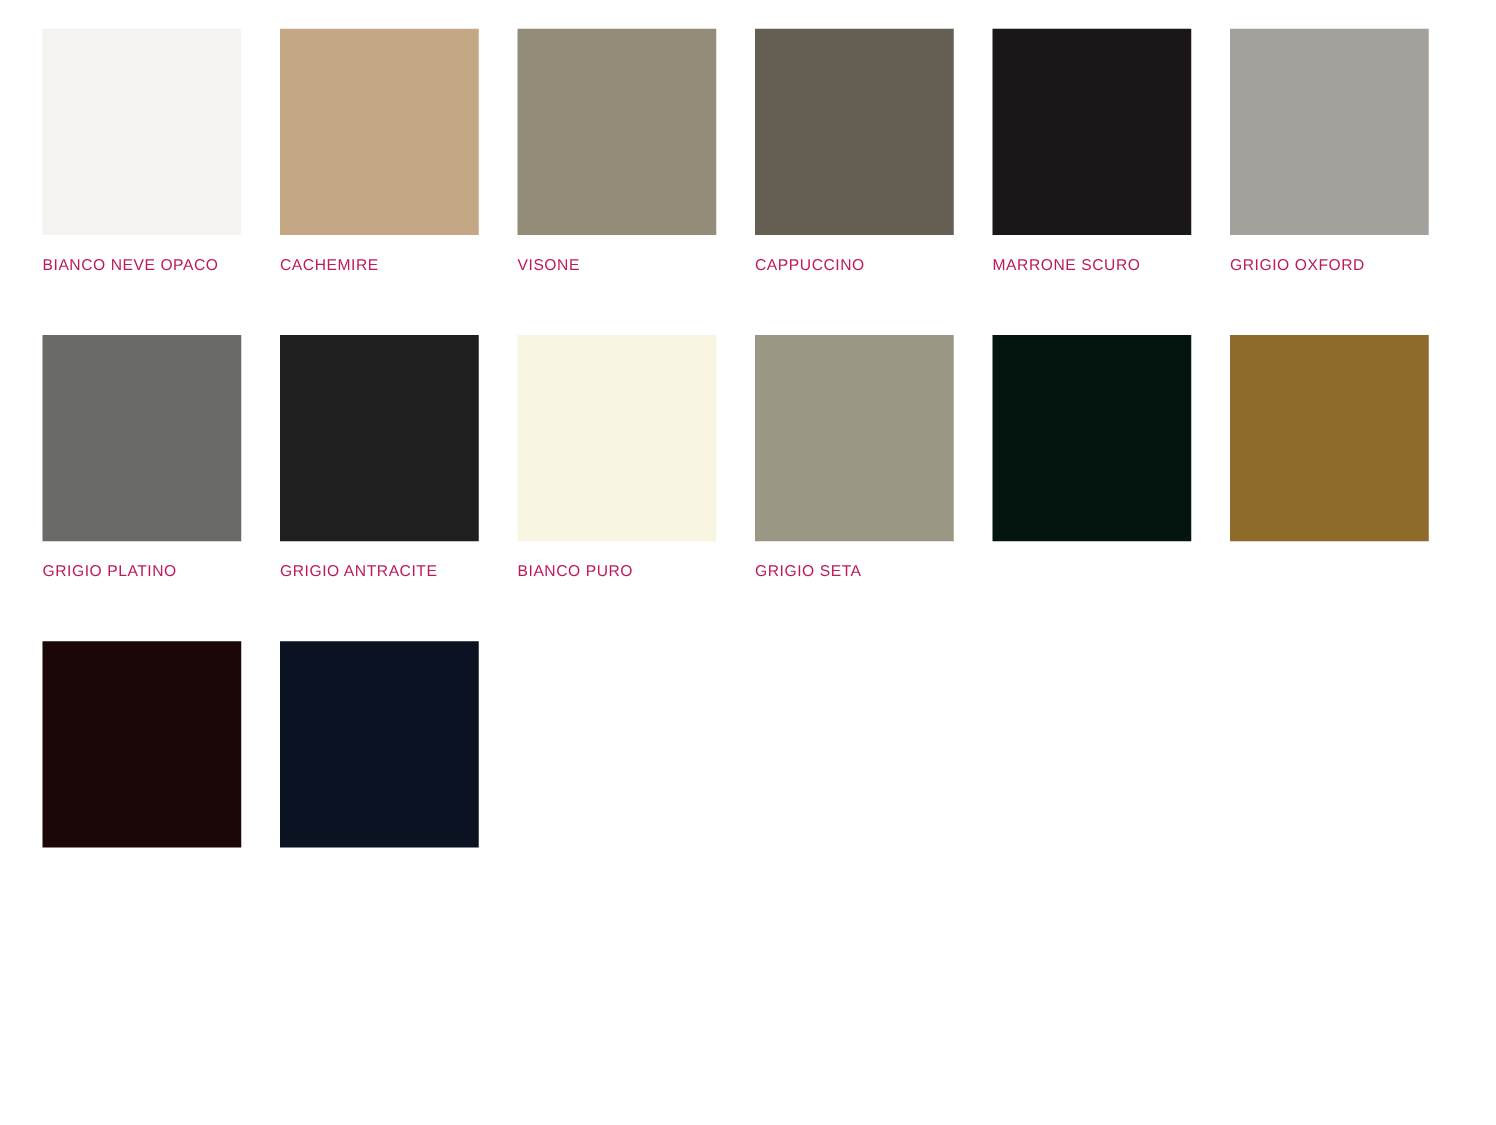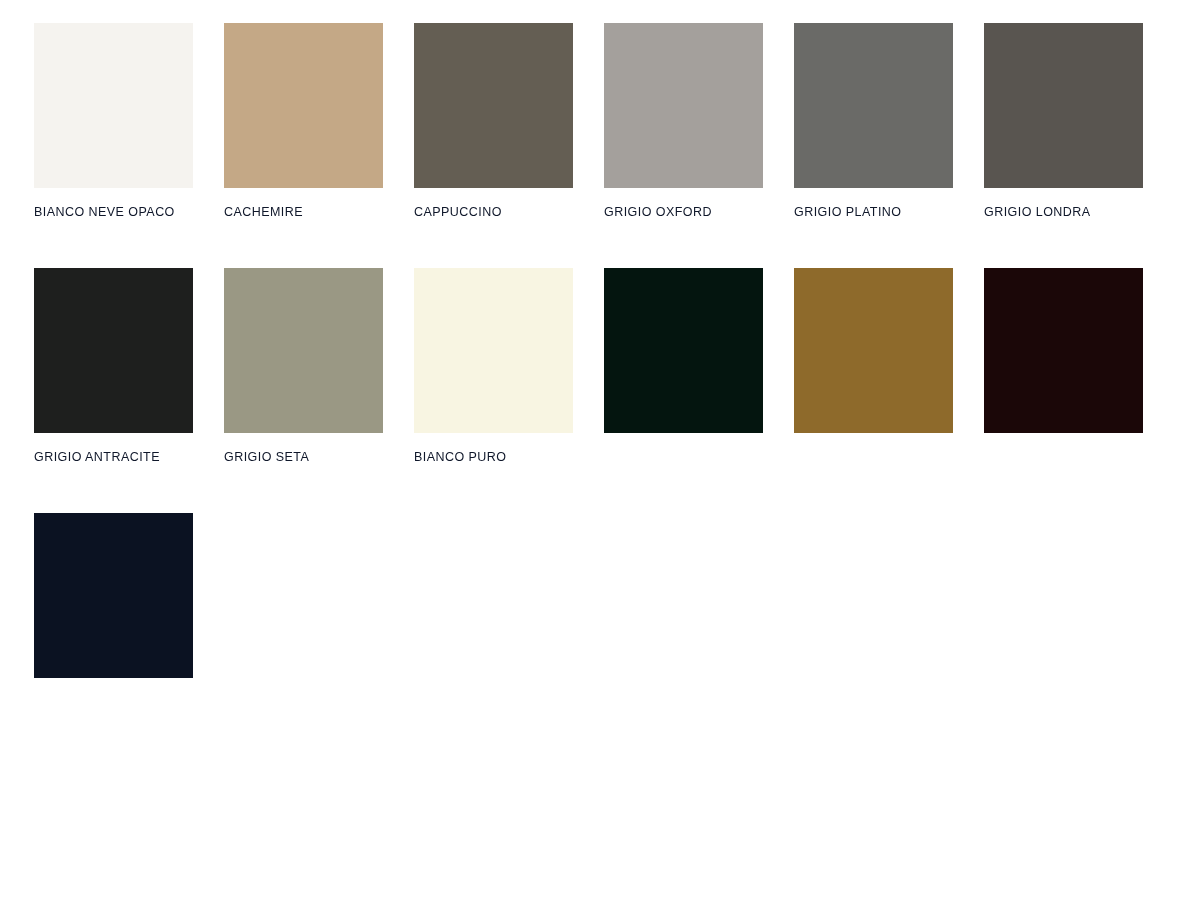--- a/index.html
+++ b/index.html
@@ -41,7 +41,7 @@
     font-size: 12.5px;
     line-height: 14px;
     letter-spacing: 0.45px;
-    color: #0f172a;
+    color: #be185d;
     text-transform: uppercase;
     white-space: nowrap;
     font-weight: 400;

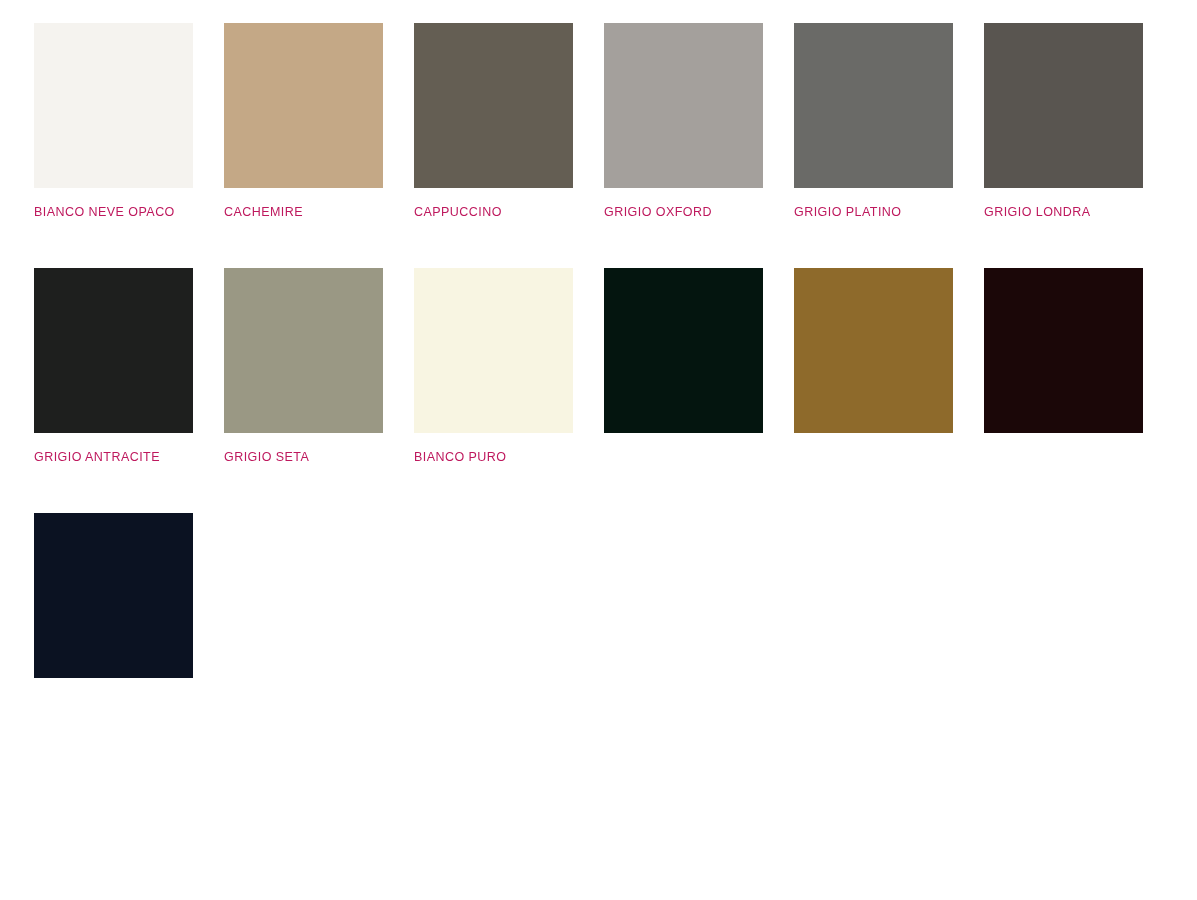--- a/index.html
+++ b/index.html
@@ -60,6 +60,10 @@
       <span class="swatch-label">CACHEMIRE</span>
     </div>
     <div class="swatch-card">
+      <div class="swatch-chip" style="background-color: rgb(147, 140, 120);"></div>
+      <span class="swatch-label">VISONE</span>
+    </div>
+    <div class="swatch-card">
       <div class="swatch-chip" style="background-color: rgb(100, 94, 83);"></div>
       <span class="swatch-label">CAPPUCCINO</span>
     </div>

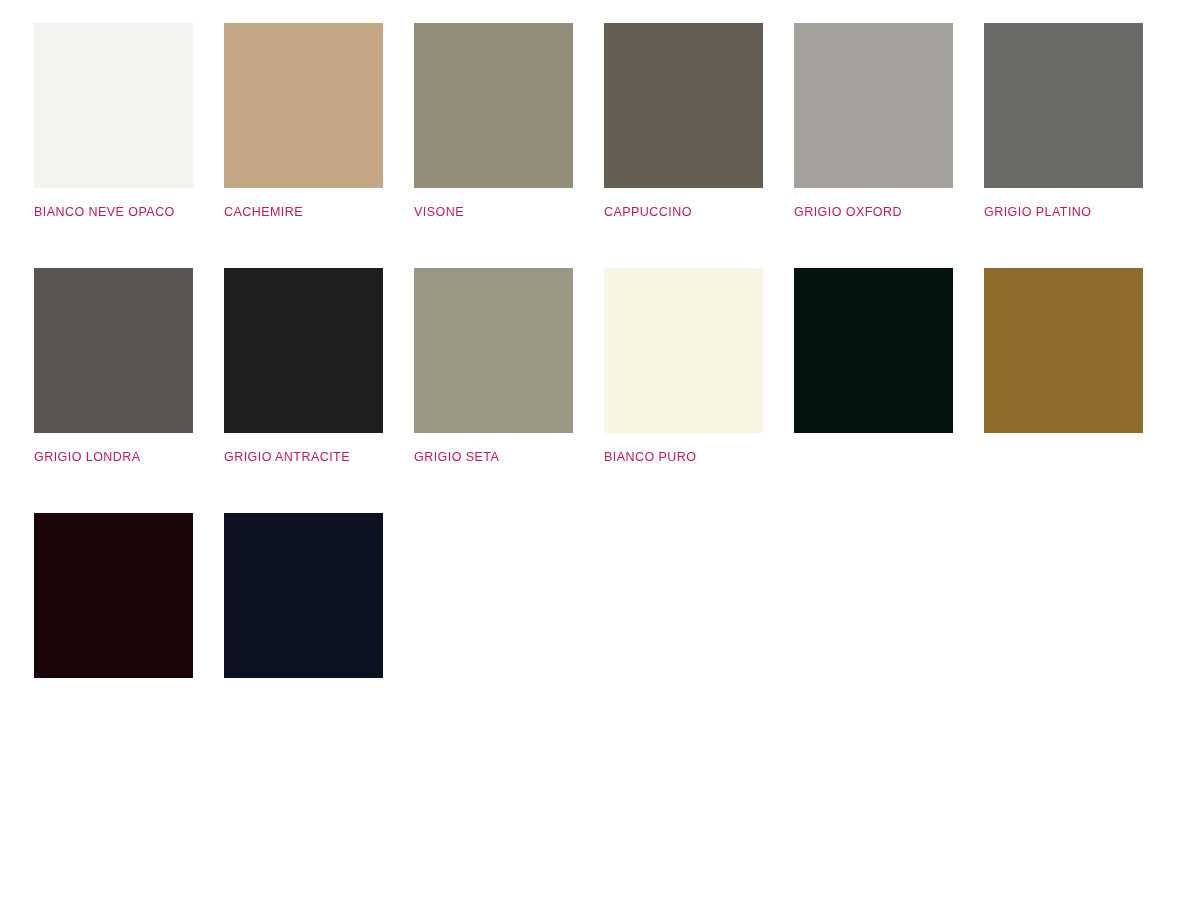--- a/index.html
+++ b/index.html
@@ -68,6 +68,10 @@
       <span class="swatch-label">CAPPUCCINO</span>
     </div>
     <div class="swatch-card">
+      <div class="swatch-chip" style="background-color: rgb(27, 23, 24);"></div>
+      <span class="swatch-label">MARRONE SCURO</span>
+    </div>
+    <div class="swatch-card">
       <div class="swatch-chip" style="background-color: rgb(164, 160, 156);"></div>
       <span class="swatch-label">GRIGIO OXFORD</span>
     </div>

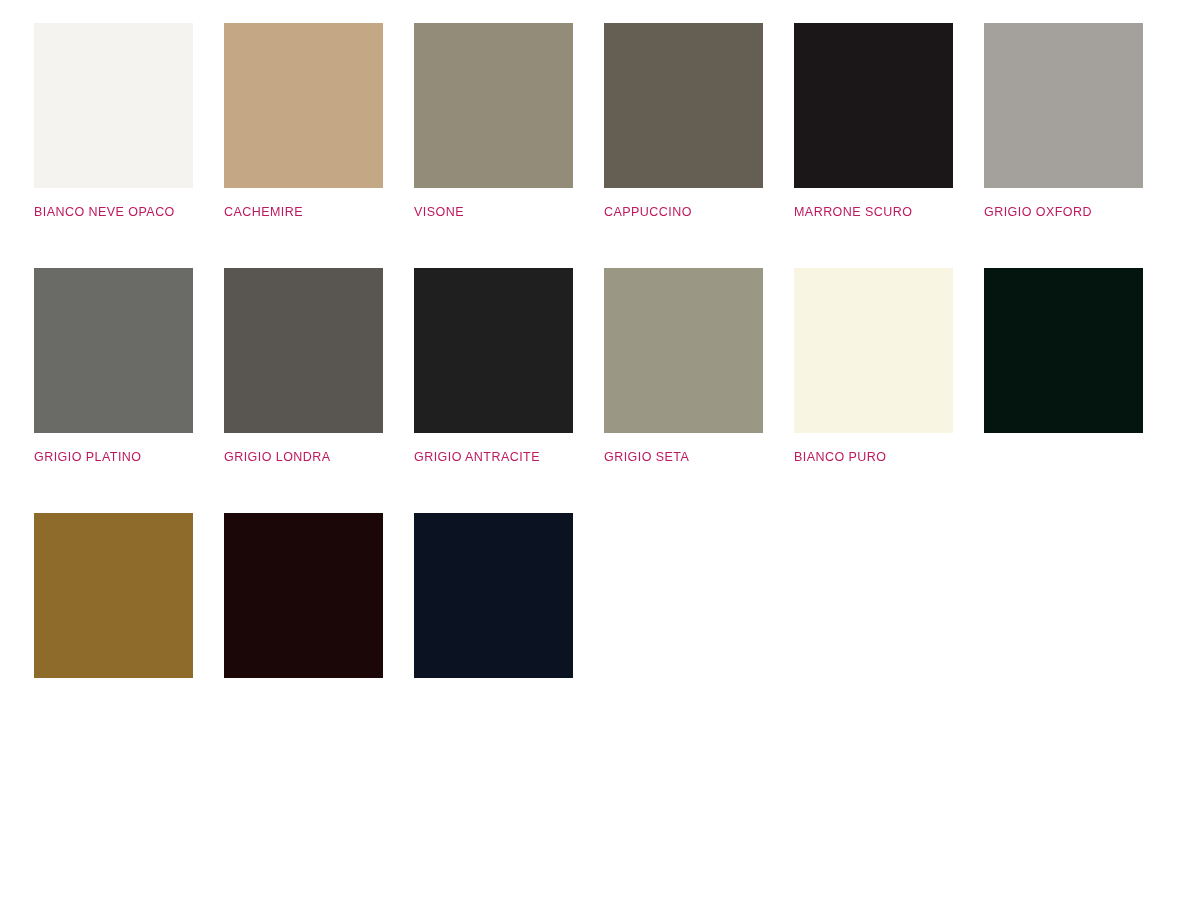--- a/index.html
+++ b/index.html
@@ -80,10 +80,6 @@
       <span class="swatch-label">GRIGIO PLATINO</span>
     </div>
     <div class="swatch-card">
-      <div class="swatch-chip" style="background-color: rgb(89, 85, 80);"></div>
-      <span class="swatch-label">GRIGIO LONDRA</span>
-    </div>
-    <div class="swatch-card">
       <div class="swatch-chip" style="background-color: rgb(30, 31, 30);"></div>
       <span class="swatch-label">GRIGIO ANTRACITE</span>
     </div>

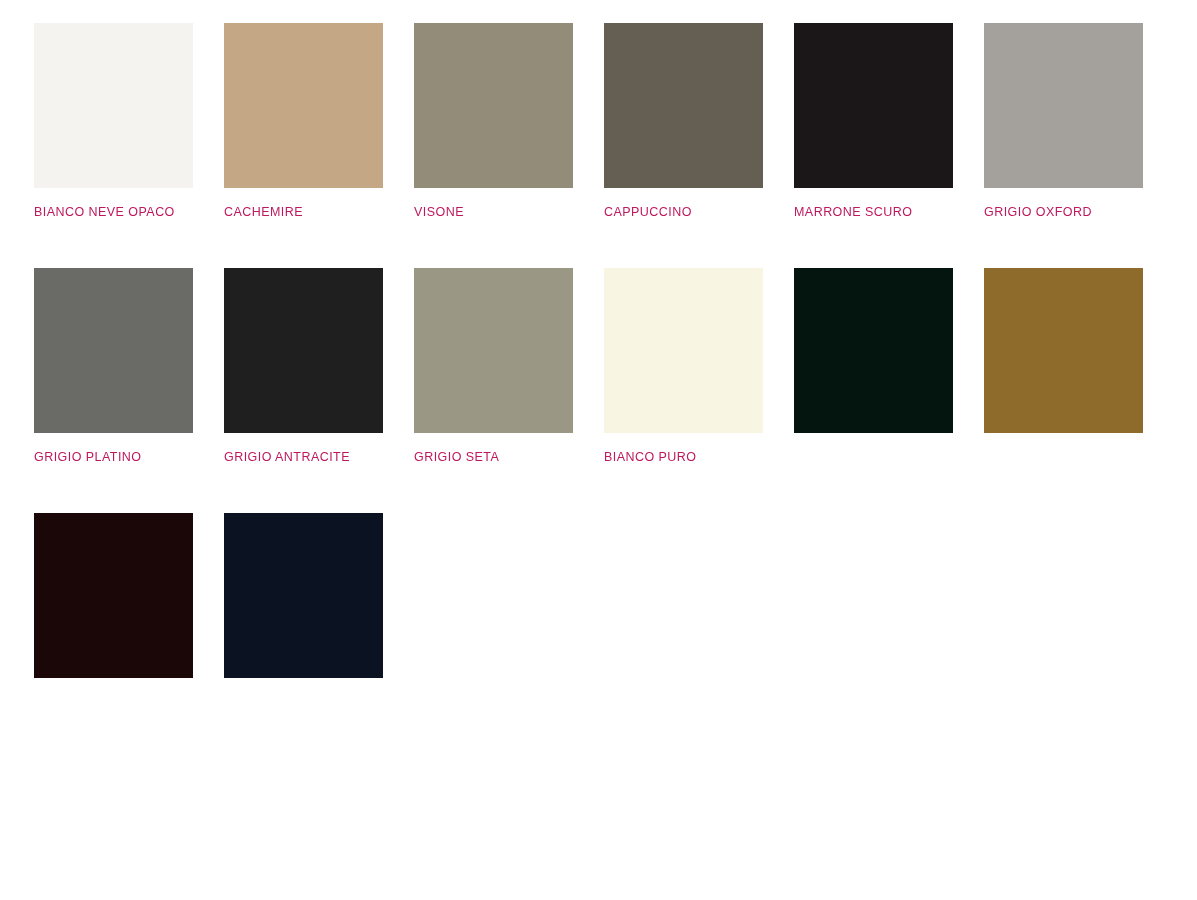--- a/index.html
+++ b/index.html
@@ -84,12 +84,12 @@
       <span class="swatch-label">GRIGIO ANTRACITE</span>
     </div>
     <div class="swatch-card">
+      <div class="swatch-chip" style="background-color: rgb(248, 245, 226);"></div>
+      <span class="swatch-label">BIANCO PURO</span>
+    </div>
+    <div class="swatch-card">
       <div class="swatch-chip" style="background-color: rgb(154, 152, 132);"></div>
       <span class="swatch-label">GRIGIO SETA</span>
-    </div>
-    <div class="swatch-card">
-      <div class="swatch-chip" style="background-color: rgb(248, 245, 226);"></div>
-      <span class="swatch-label">BIANCO PURO</span>
     </div>
     <div class="swatch-card">
       <div class="swatch-chip" style="background-color: rgb(4, 21, 15);"></div>

